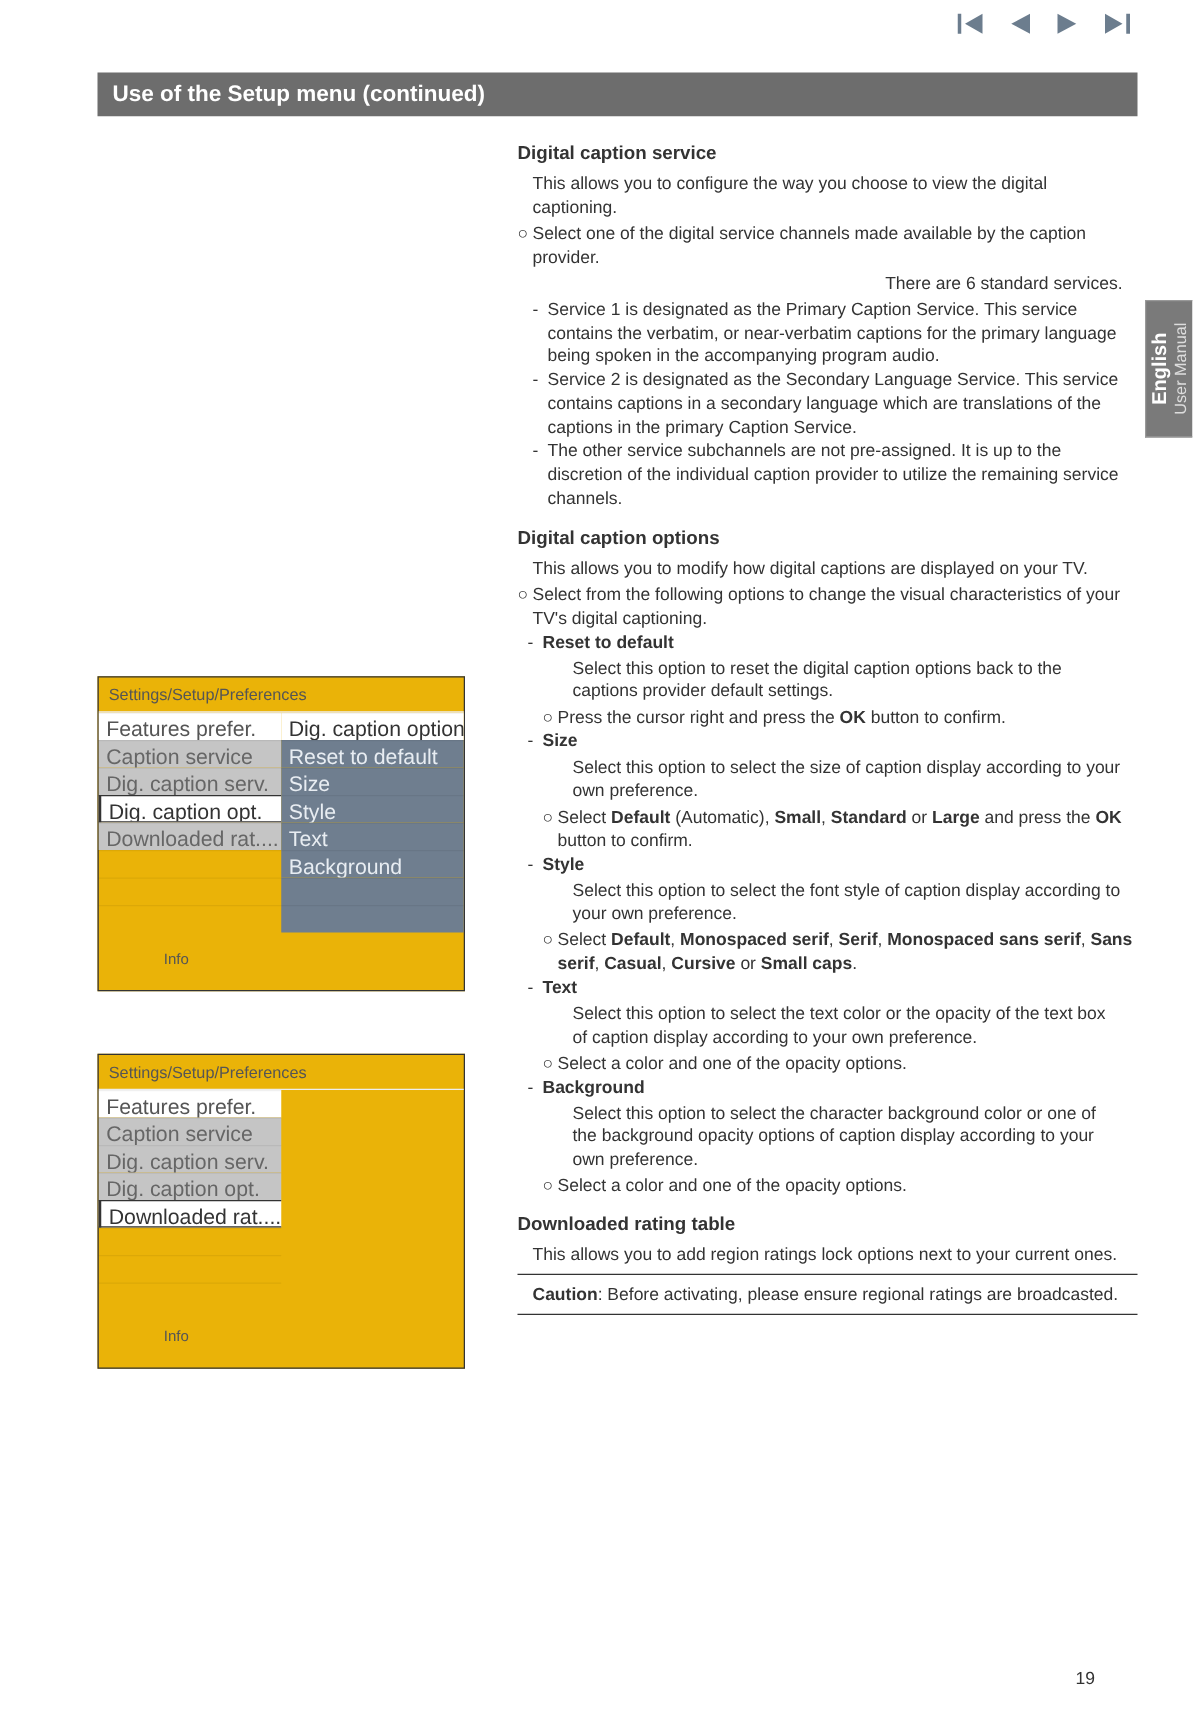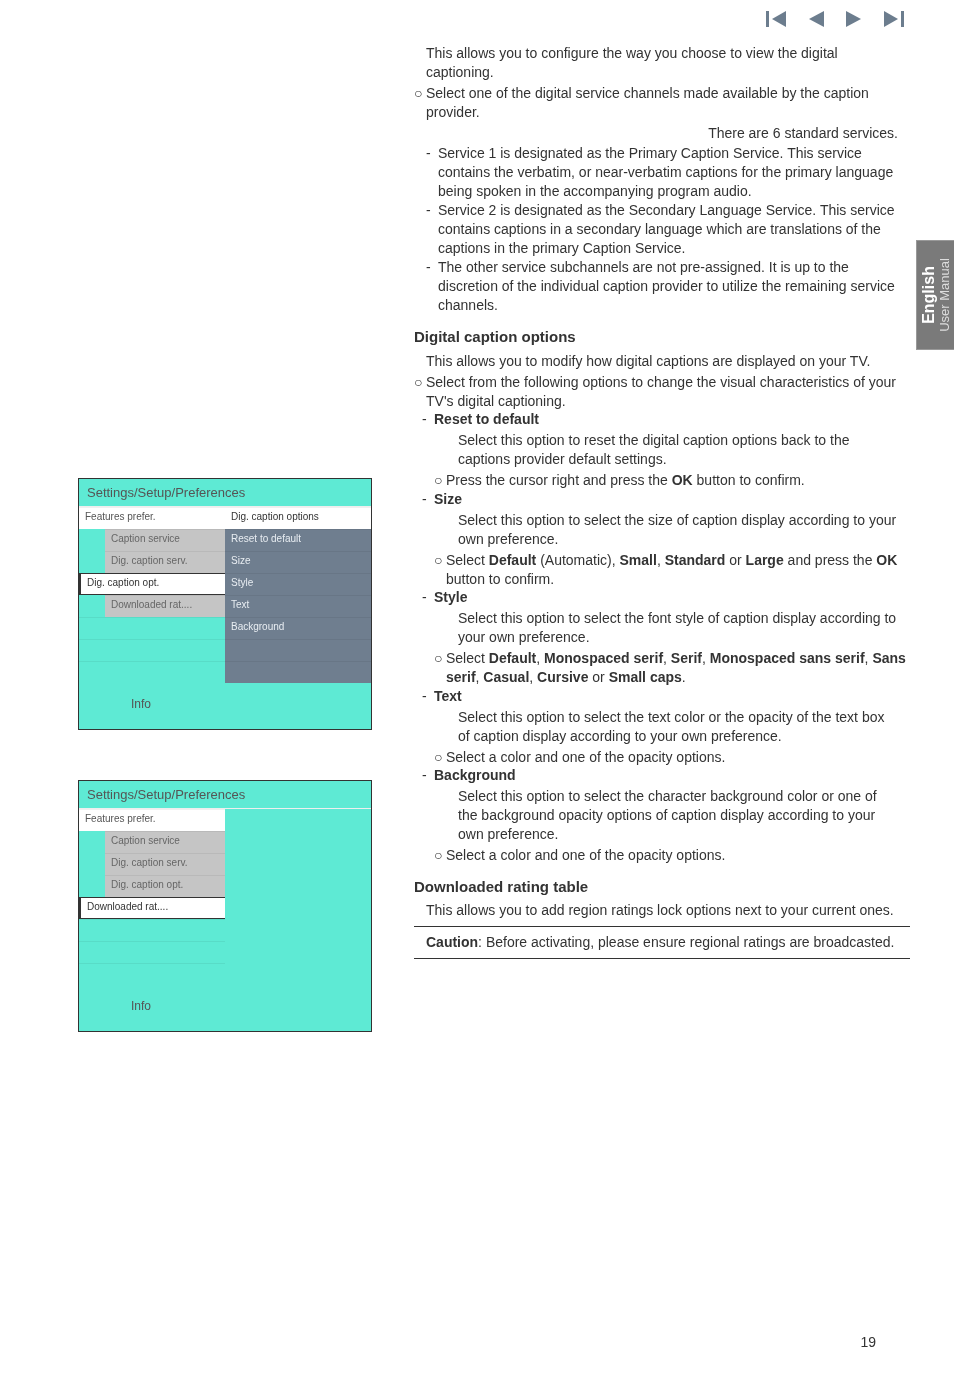--- a/index.html
+++ b/index.html
@@ -73,6 +73,7 @@
       </span>
   </div>
 
+  <div class="banner">Use of the Setup menu   (continued)</div>
 
   <div class="side-tab">
     <div class="side-tab-text">

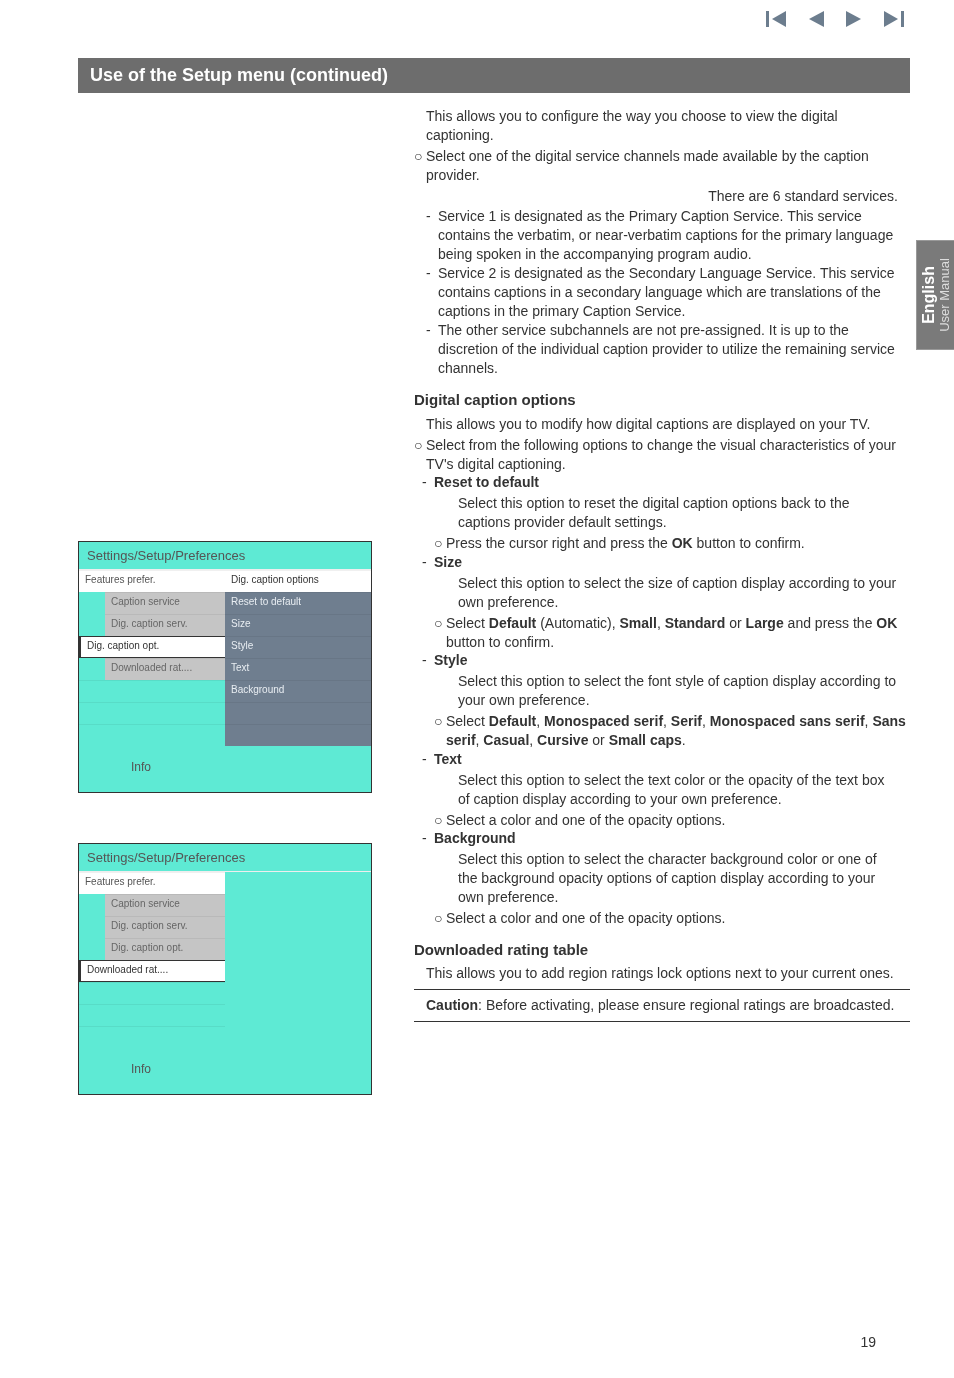--- a/index.html
+++ b/index.html
@@ -132,6 +132,7 @@
     </div>
 
     <div class="right-col">
+      <h3>Digital caption service</h3>
       <p>This allows you to configure the way you choose to view the digital captioning.</p>
       <div class="bullet-row">
           <span class="mark">○</span>

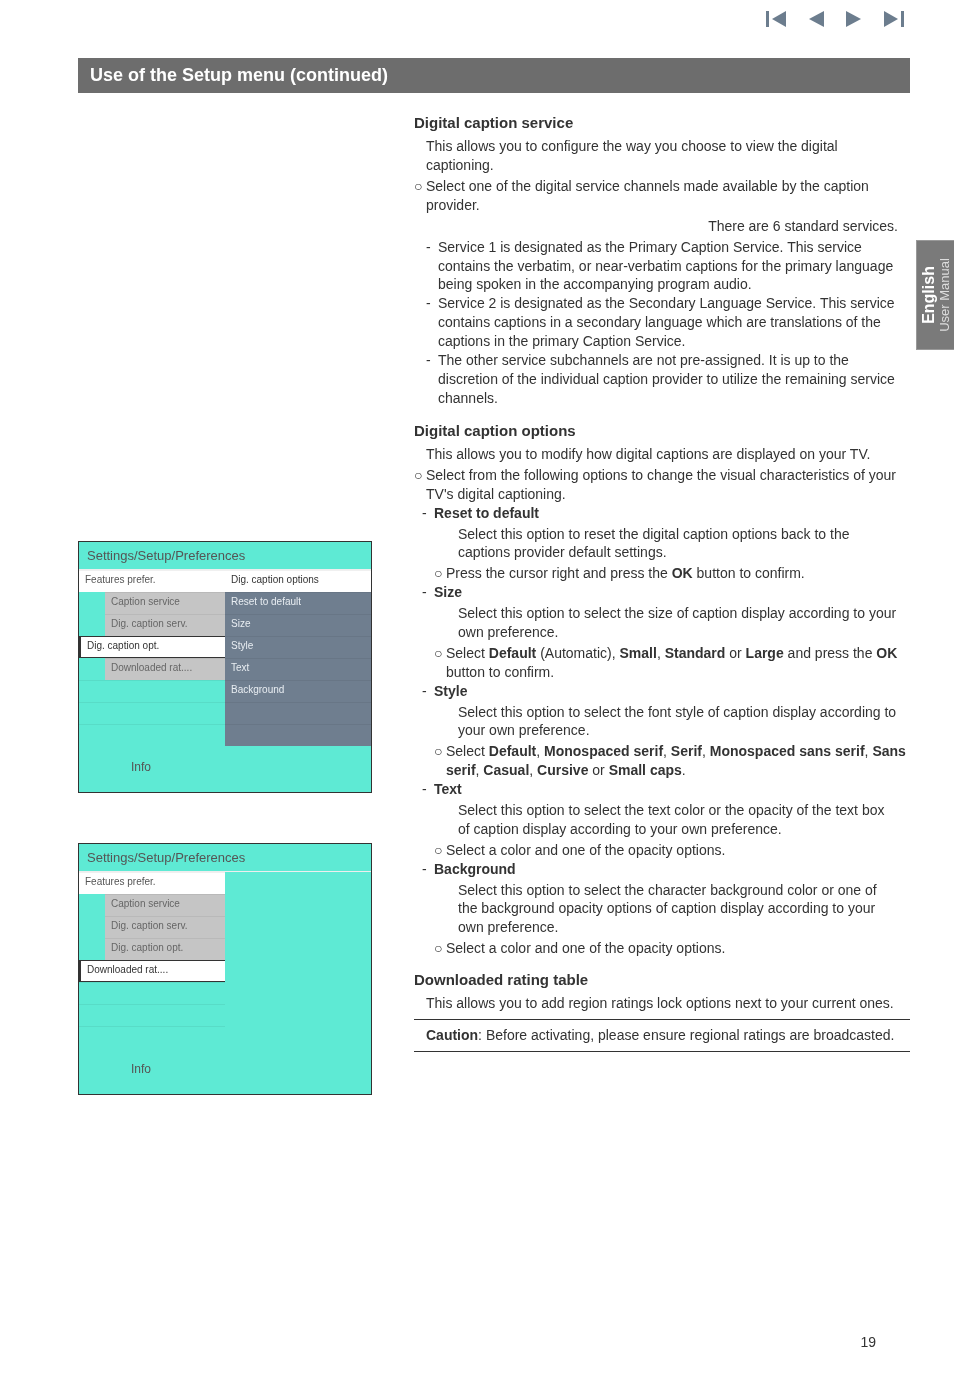--- a/index.html
+++ b/index.html
@@ -30,7 +30,7 @@
   .page-num { position: absolute; bottom: 28px; right: 78px; font-size: 14px; }
 
   
-  .menu-box { border: 1px solid #333; width: 294px; background:#5eead4; margin-bottom: 50px; font-family: Arial, sans-serif; }
+  .menu-box { border: 1px solid #333; width: 294px; background:#eab308; margin-bottom: 50px; font-family: Arial, sans-serif; }
   .menu-title { font-size: 13px; color: #555; padding: 6px 8px; border-bottom: 1px solid #eee; }
   .menu-grid { display: flex; }
   .mcol { width: 50%; }

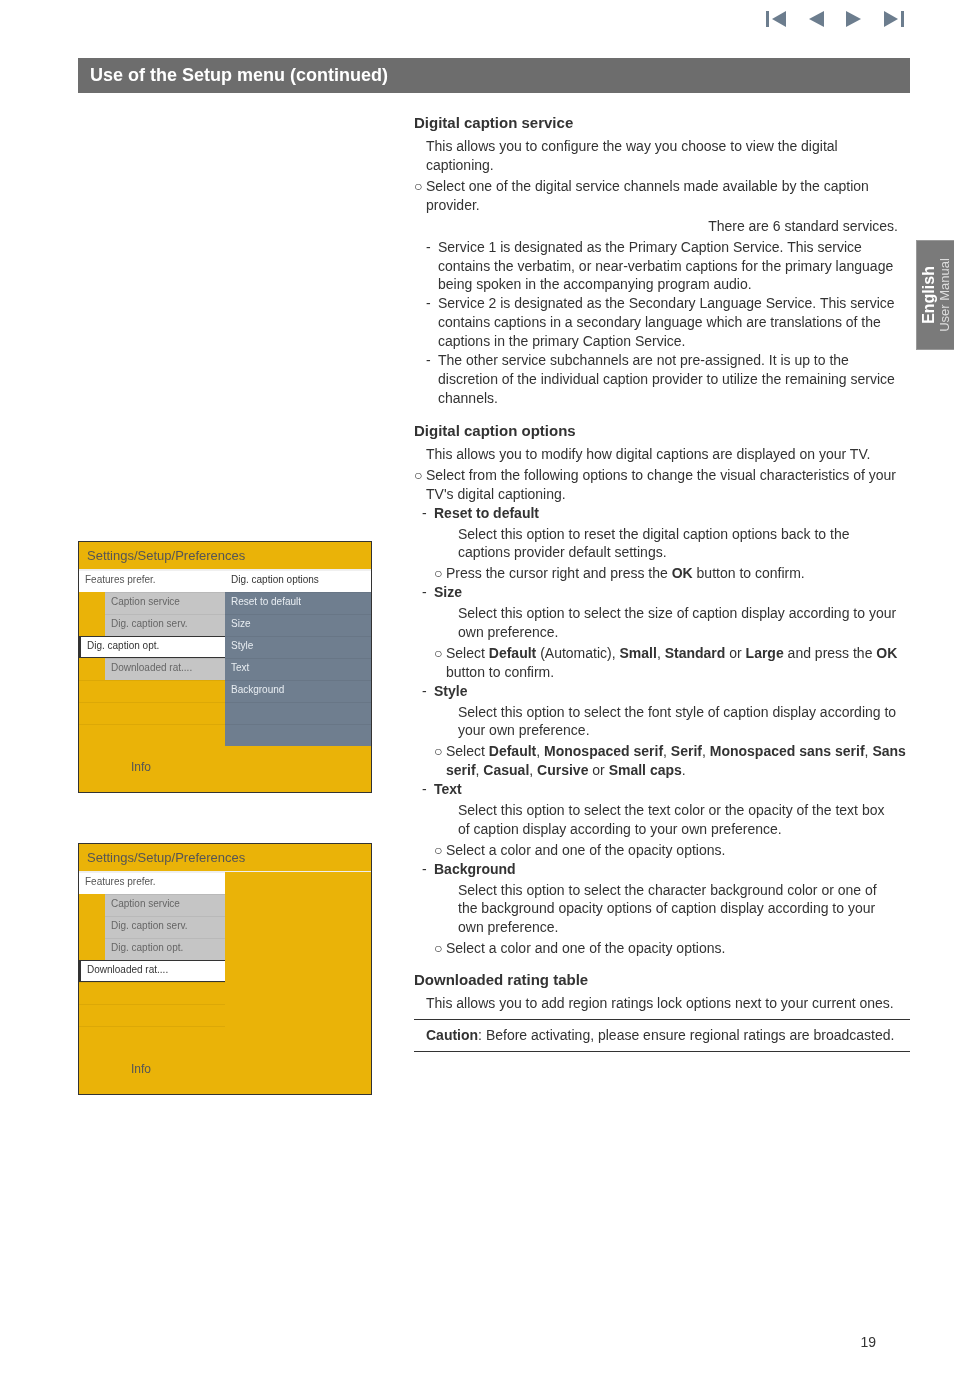--- a/index.html
+++ b/index.html
@@ -34,7 +34,7 @@
   .menu-title { font-size: 13px; color: #555; padding: 6px 8px; border-bottom: 1px solid #eee; }
   .menu-grid { display: flex; }
   .mcol { width: 50%; }
-  .mcol .mrow { height: 22px; font-size: 10px; padding: 3px 6px; border-top: 1px solid rgba(0,0,0,0.06); overflow: hidden; white-space: nowrap; }
+  .mcol .mrow { height: 22px; font-size: 17px; padding: 3px 6px; border-top: 1px solid rgba(0,0,0,0.06); overflow: hidden; white-space: nowrap; }
   .head-row { background: #fff; color: #555; font-weight: normal; }
   .greyL { background: #c5c5c5; color: #666; margin-left: 26px; }
   .whiteL { background: #fff; color: #333; border: 1px solid #333 !important; border-right: none !important; border-left-width: 2px !important; }

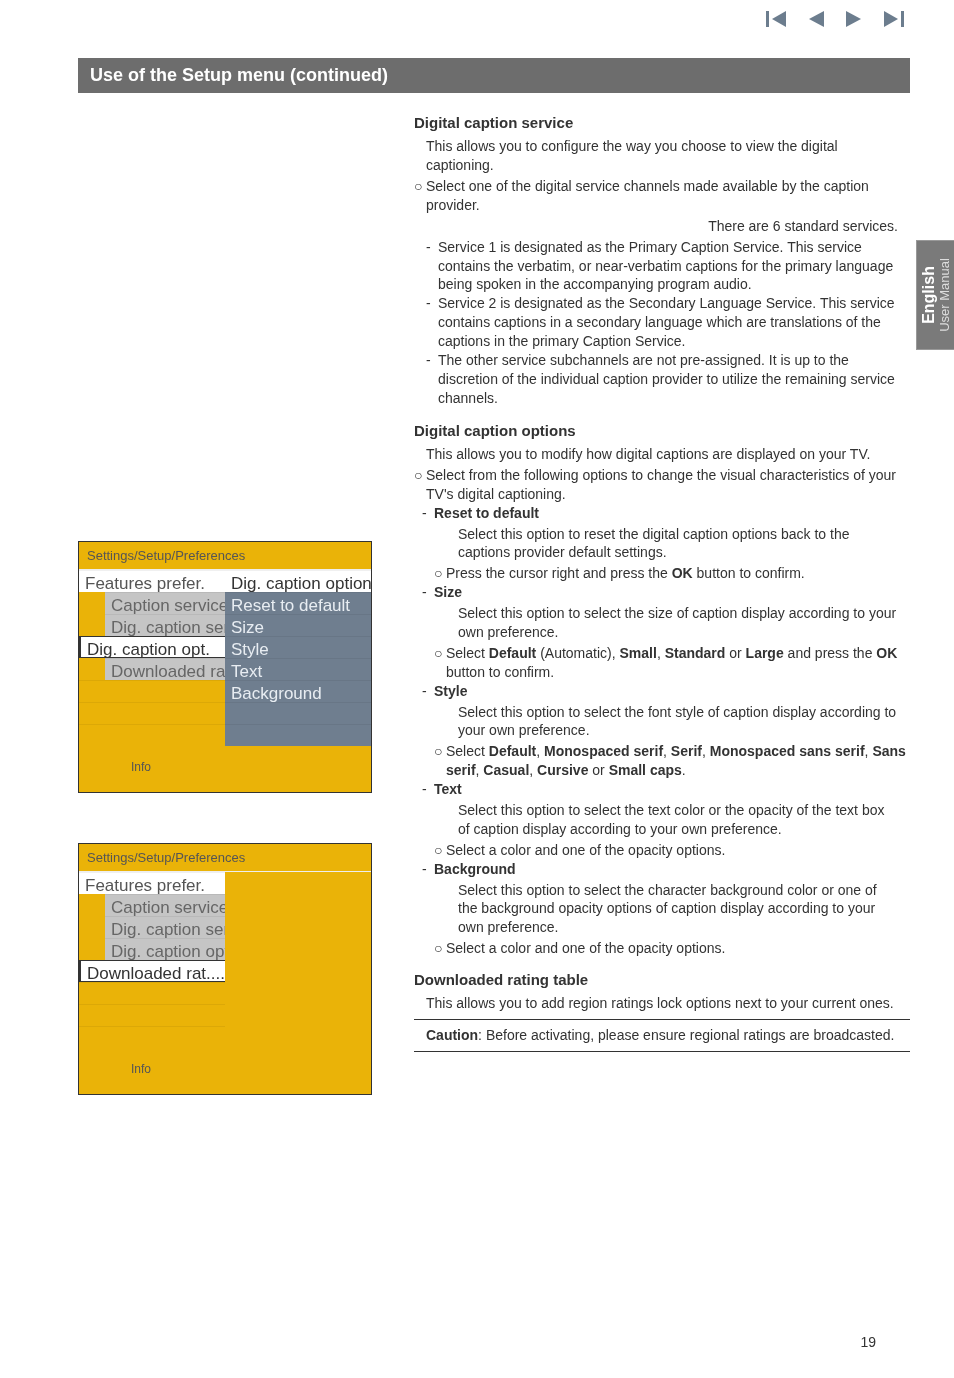--- a/index.html
+++ b/index.html
@@ -36,7 +36,7 @@
   .mcol { width: 50%; }
   .mcol .mrow { height: 22px; font-size: 17px; padding: 3px 6px; border-top: 1px solid rgba(0,0,0,0.06); overflow: hidden; white-space: nowrap; }
   .head-row { background: #fff; color: #555; font-weight: normal; }
-  .greyL { background: #c5c5c5; color: #666; margin-left: 26px; }
+  .greyL { background: #c5c5c5; color: #666; }
   .whiteL { background: #fff; color: #333; border: 1px solid #333 !important; border-right: none !important; border-left-width: 2px !important; }
   .blueR { background: #6f7e8f; color: #e8edf2; }
   .whiteR-head { background: #fff; color: #333; }

